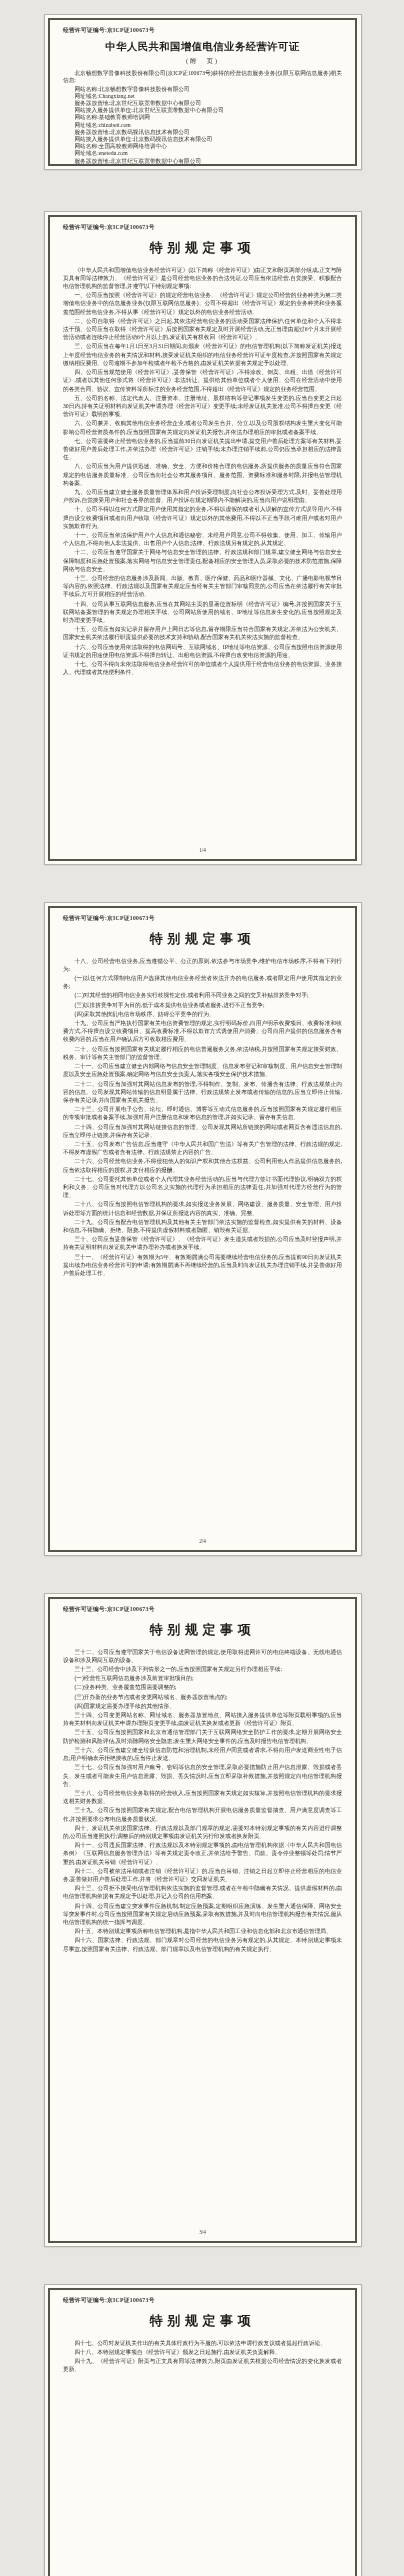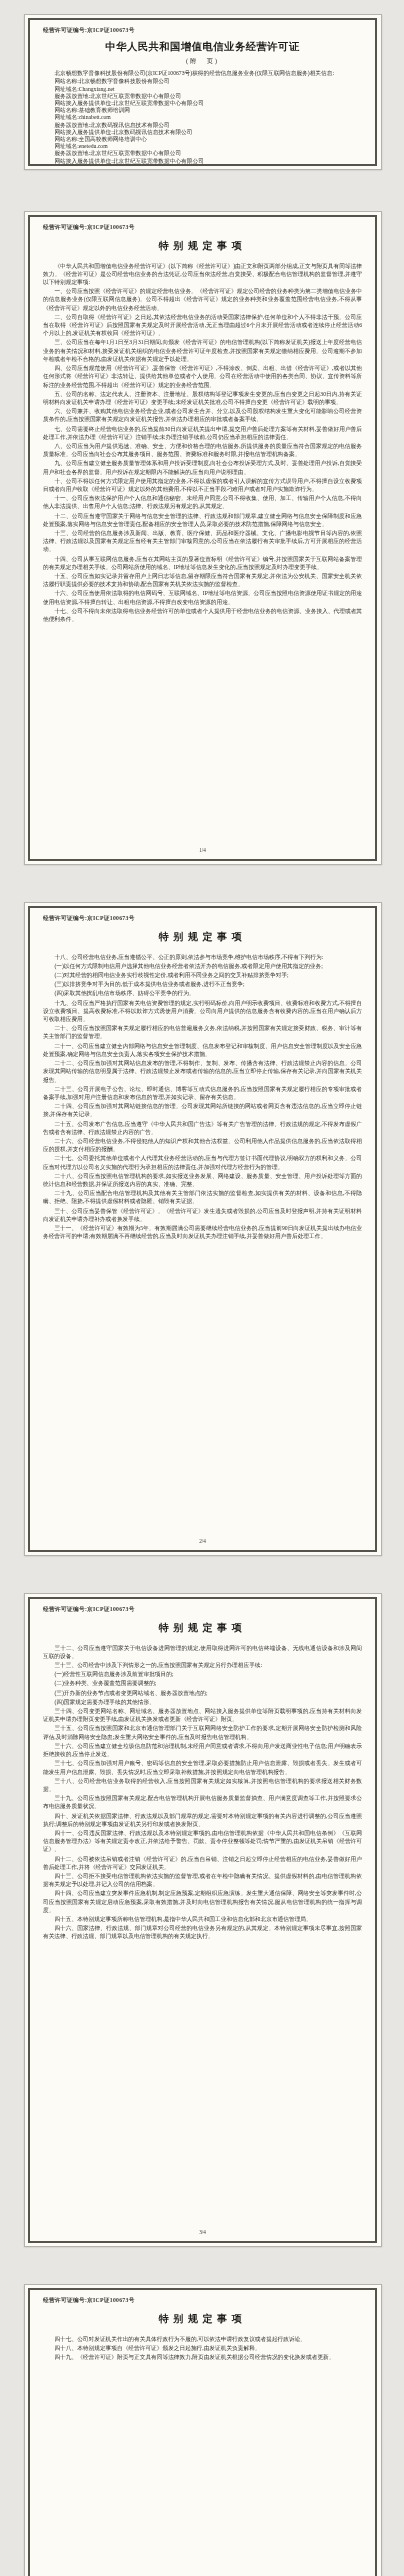--- a/index.html
+++ b/index.html
@@ -16,7 +16,7 @@
     padding: 14px 0 8.8px 0;
   }
   .sheet {
-    width: 358px;
+    width: 318px;
     margin: 0 auto;
     background: #fcfbf6;
     border: 0.5px solid #b4b2aa;

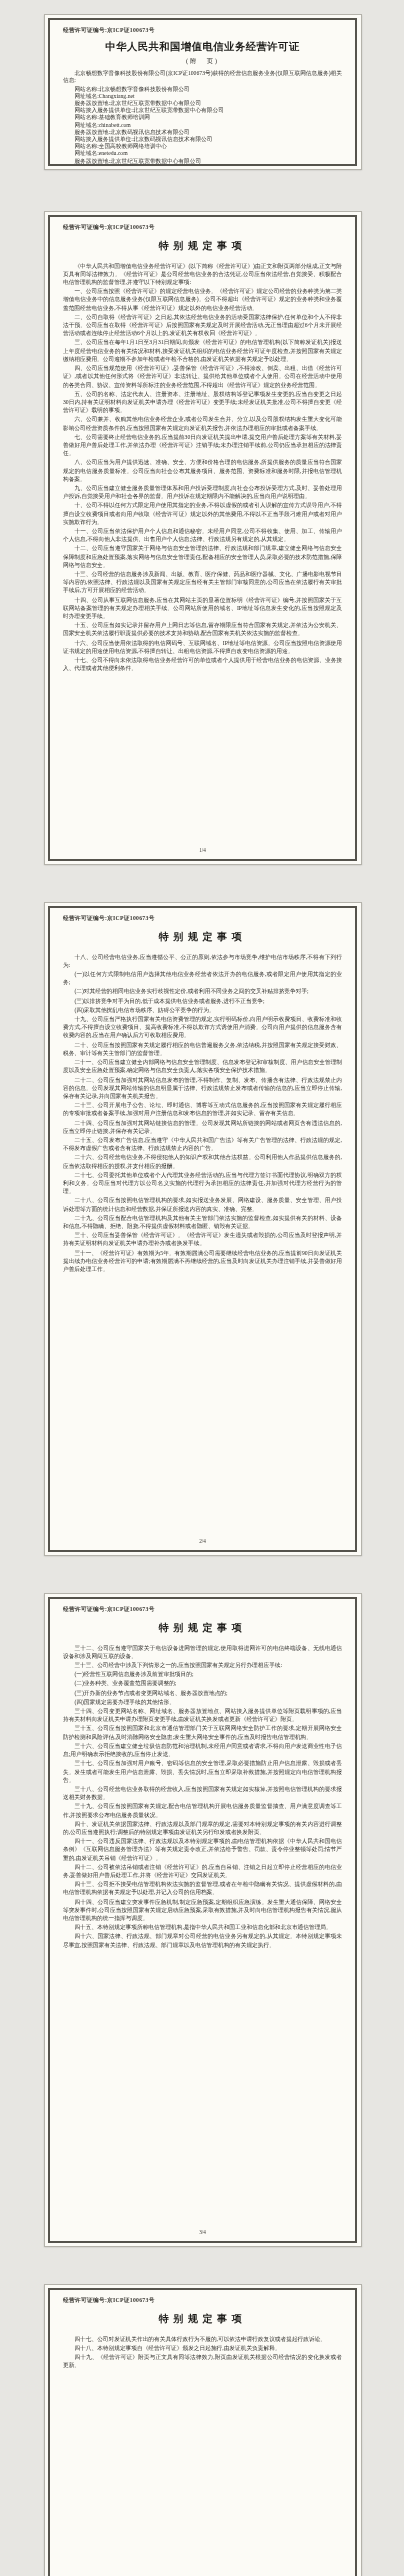--- a/index.html
+++ b/index.html
@@ -69,7 +69,7 @@
   }
   .prov-title {
     text-align: center;
-    font-size: 10px;
+    font-size: 13px;
     font-weight: bold;
     letter-spacing: 4.6px;
     margin: 7.2px 0 8.2px 0;

